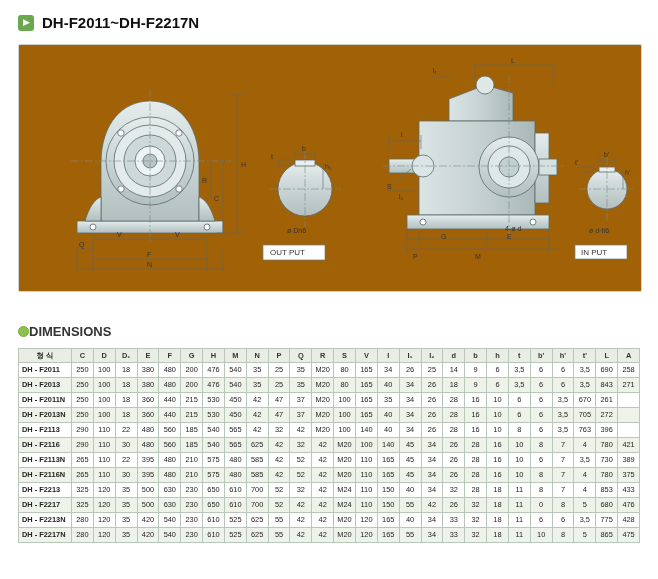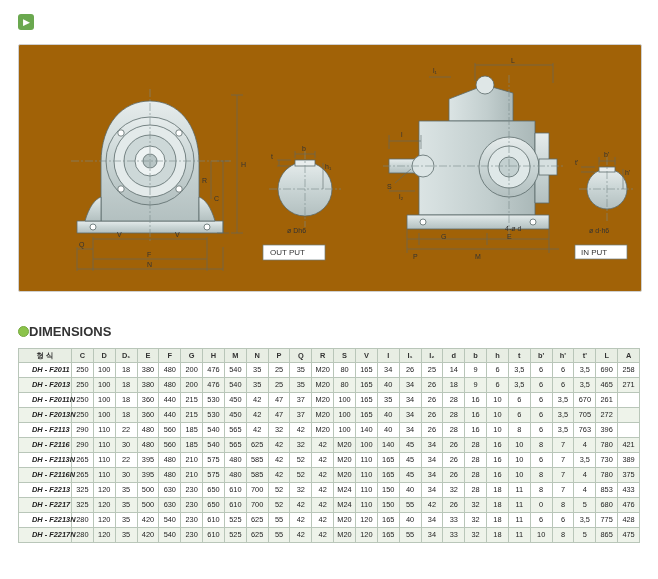--- a/index.html
+++ b/index.html
@@ -96,6 +96,7 @@
     <div class="title-bullet">
         <span>▶</span>
       </div>
+    <div class="title-text">DH-F2011~DH-F2217N</div>
   </div>
 
   <div class="drawing">

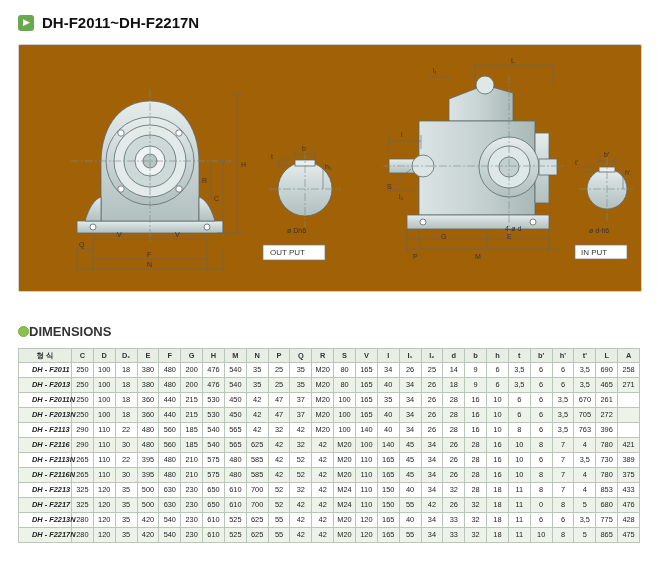--- a/index.html
+++ b/index.html
@@ -74,10 +74,9 @@
   tbody tr.alt td{background:#eef3ea;}
   td.model{
     text-align:left;
-    padding-left:13px;
+    padding-left:3px;
     font-weight:bold;
     font-size:7.4px;
-    font-style:italic;
   }
   th.model{width:52px;}
 

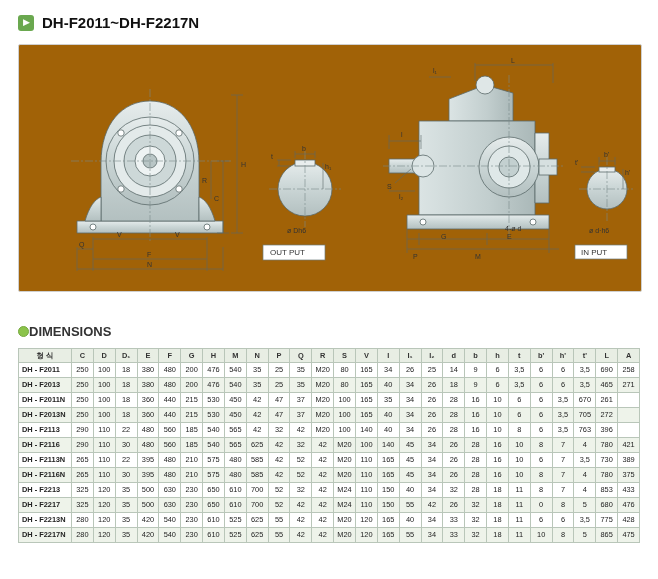--- a/index.html
+++ b/index.html
@@ -372,7 +372,7 @@
             <td>6</td>
             <td>6</td>
             <td>3,5</td>
-            <td>465</td>
+            <td>843</td>
             <td>271</td>
           </tr>
           <tr>

